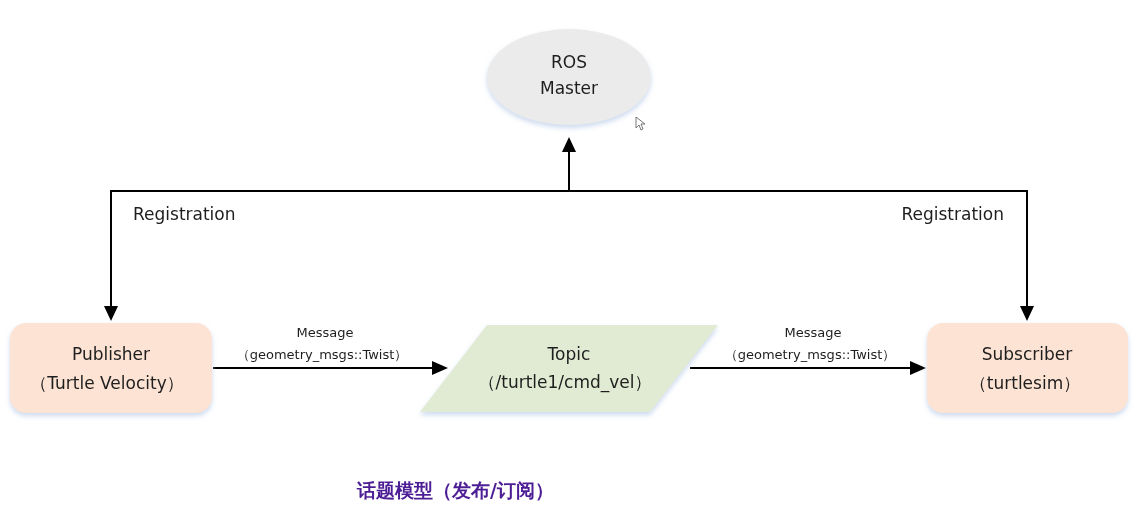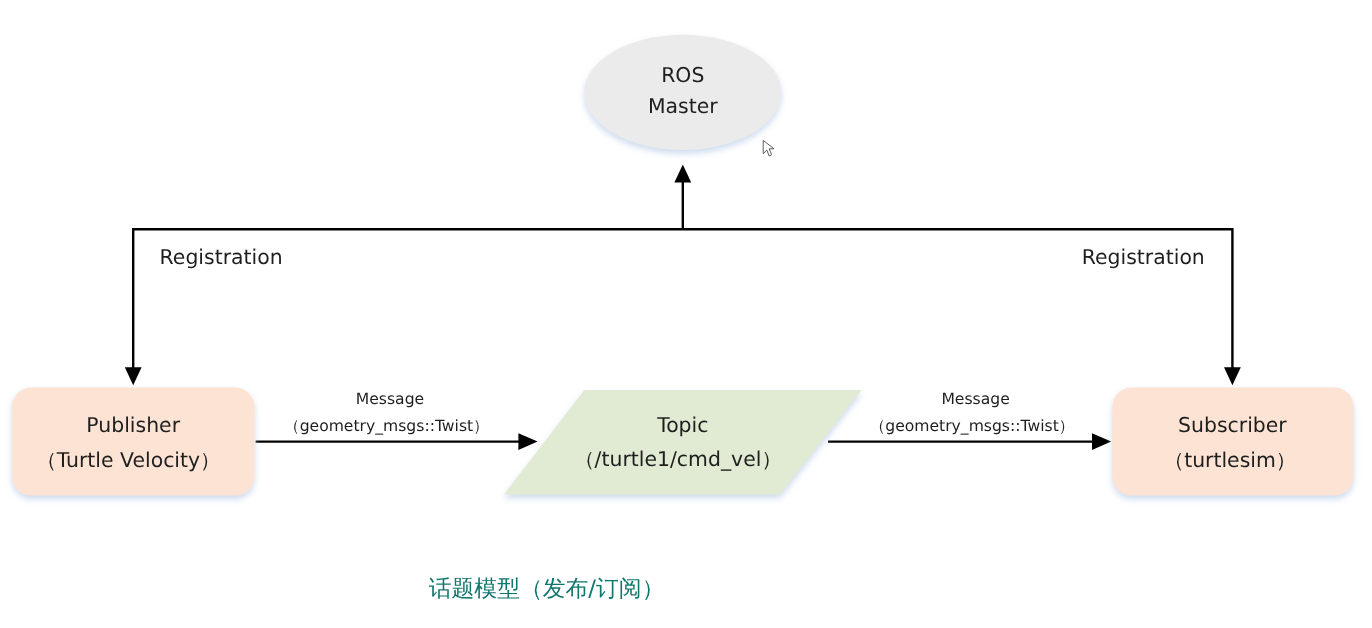--- a/index.html
+++ b/index.html
@@ -11,8 +11,8 @@
     .reg-text { font-size: 17px; }
     .msg-text { font-size: 13px; }
     .caption { position: absolute; left: 0; width: 911px; top: 478px; text-align: center;
-               font-family: "DejaVu Sans", "Liberation Sans", sans-serif; font-weight: normal;
-               font-size: 19px; color: #0f766e; }
+               font-family: "DejaVu Sans", "Liberation Sans", sans-serif; font-weight: bold;
+               font-size: 19px; color: #4c1d95; }
   </style>
 </head>
 <body>

